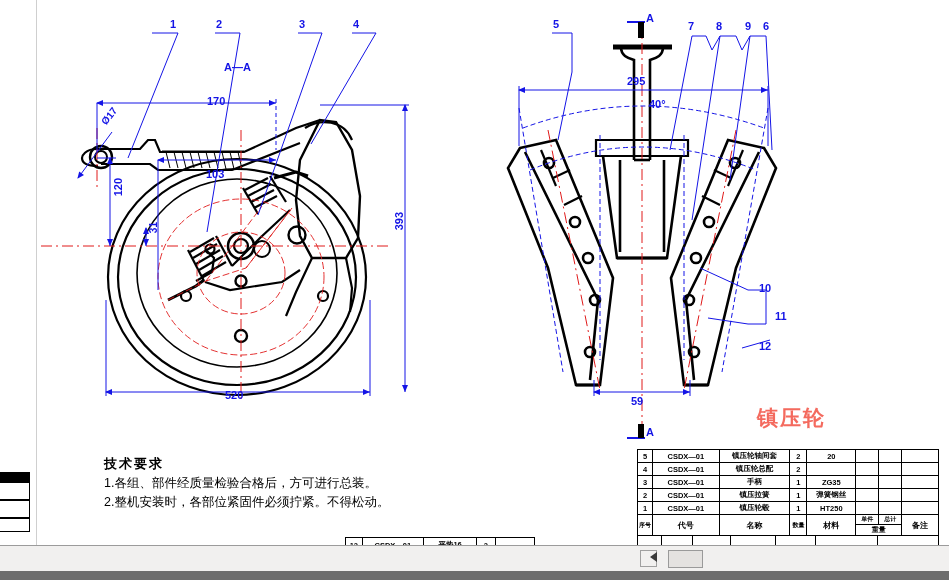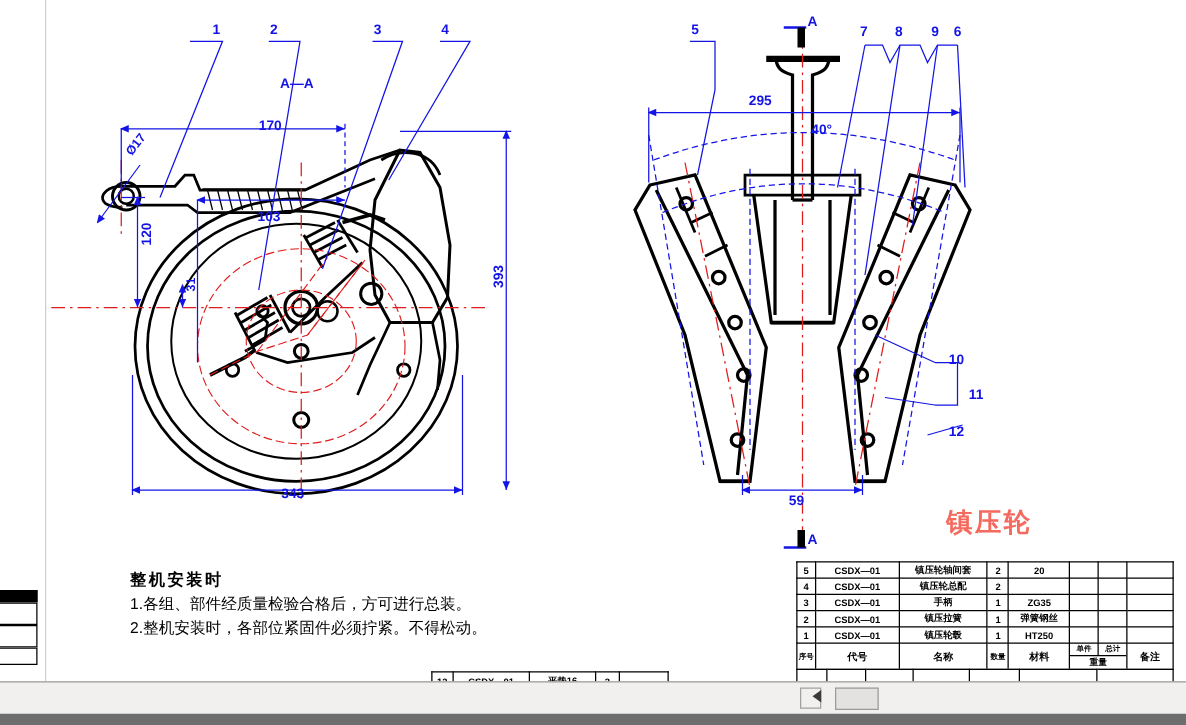--- a/index.html
+++ b/index.html
@@ -248,7 +248,7 @@
     <div class="lbl" style="left:225px;top:389px;">343</div>
     <div class="lblsm" style="left:99px;top:120px;transform:rotate(-52deg);transform-origin:left top;">Ø17</div>
 
-    <div class="lbl" style="left:599px;top:75px;">295</div>
+    <div class="lbl" style="left:627px;top:75px;">295</div>
     <div class="lbl" style="left:649px;top:98px;">40°</div>
     <div class="lbl" style="left:631px;top:384px;margin-top:11px;">59</div>
 

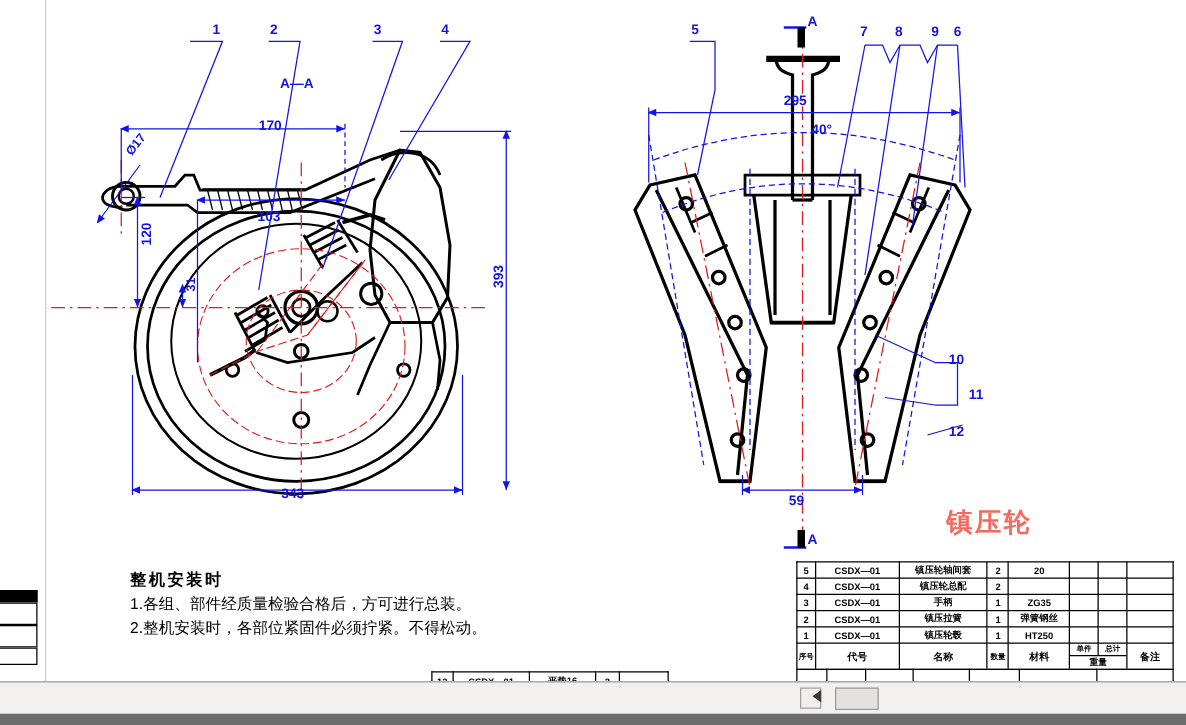--- a/index.html
+++ b/index.html
@@ -245,7 +245,7 @@
     <div class="lbl vtext" style="left:112px;top:178px;">120</div>
     <div class="lblsm vtext" style="left:148px;top:222px;">31</div>
     <div class="lbl vtext" style="left:393px;top:212px;">393</div>
-    <div class="lbl" style="left:225px;top:389px;">343</div>
+    <div class="lbl" style="left:225px;top:389px;">520</div>
     <div class="lblsm" style="left:99px;top:120px;transform:rotate(-52deg);transform-origin:left top;">Ø17</div>
 
     <div class="lbl" style="left:627px;top:75px;">295</div>

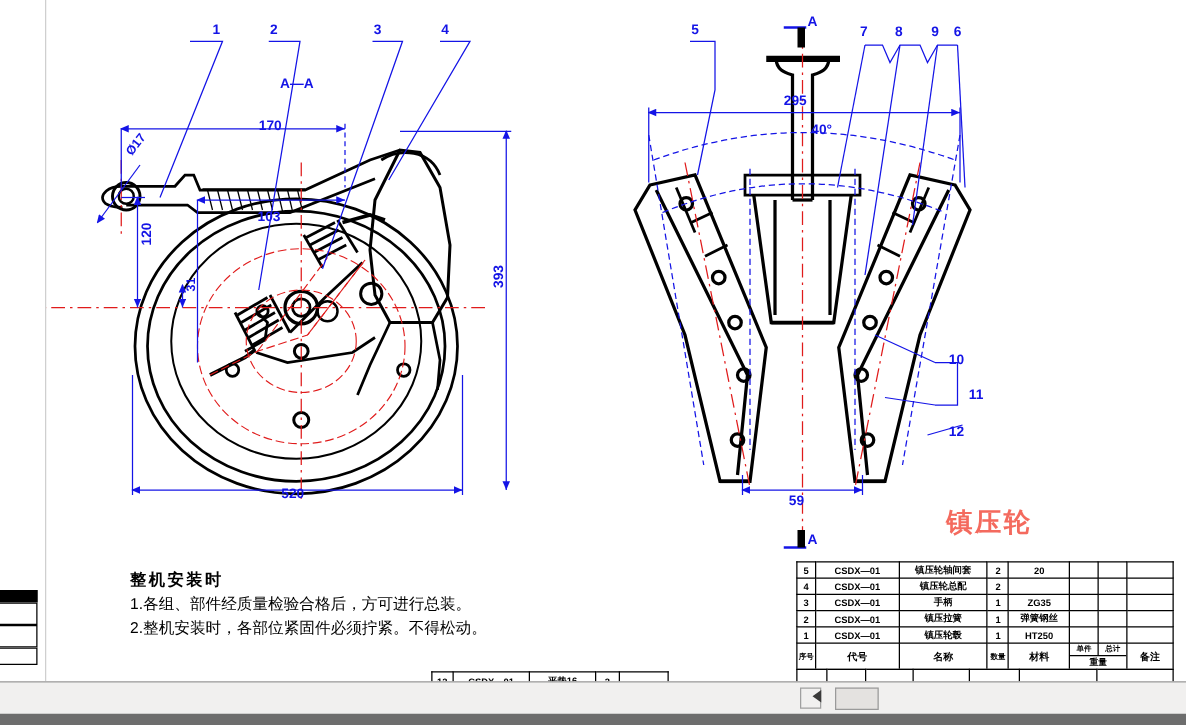--- a/index.html
+++ b/index.html
@@ -274,7 +274,7 @@
 
 
     <div class="techblk">
-      <div class="techttl">整机安装时</div>
+      <div class="techttl">技术要求</div>
       <div class="techline">1.各组、部件经质量检验合格后，方可进行总装。</div>
       <div class="techline">2.整机安装时，各部位紧固件必须拧紧。不得松动。</div>
     </div>

